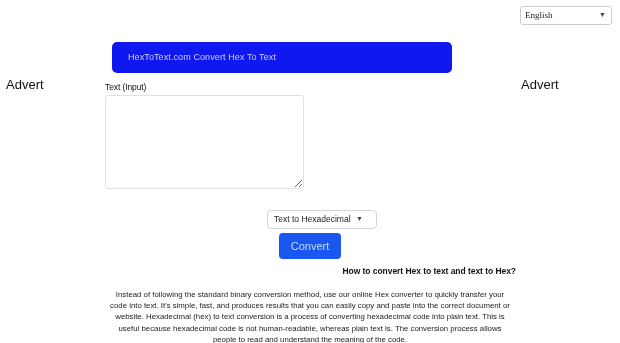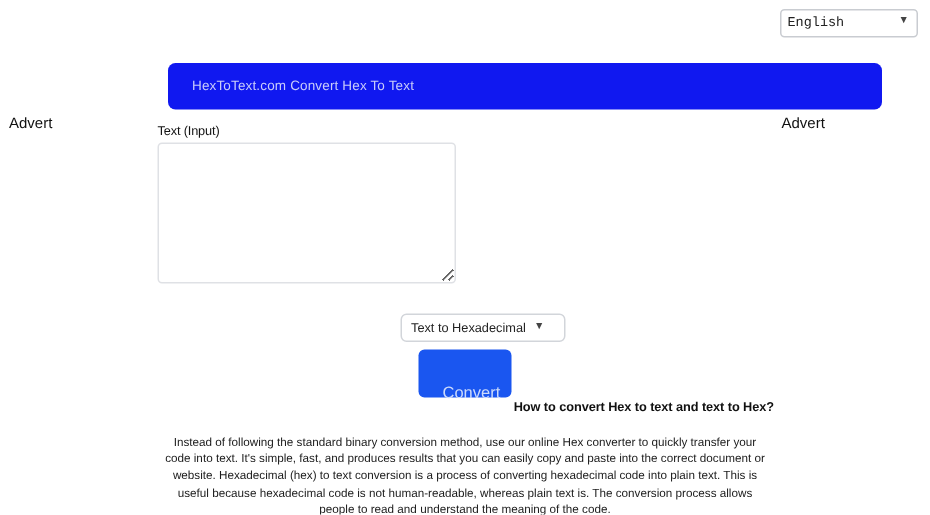--- a/index.html
+++ b/index.html
@@ -27,7 +27,7 @@
     width: 92px;
     height: 19px;
     font-size: 9px;
-    font-family: Liberation Mono, monospace;
+    font-family: Liberation Serif, serif;
     color: #222;
     background: #fff;
     border: 1px solid #c9ccd1;

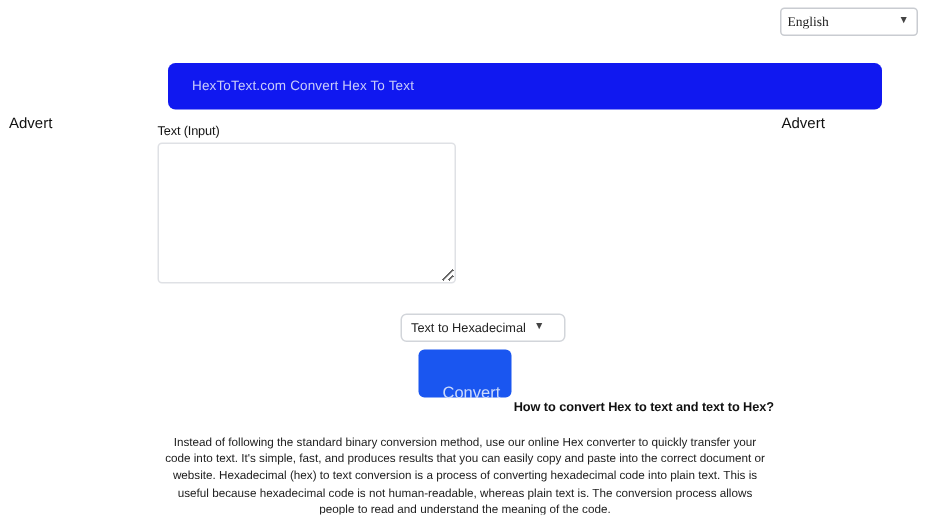--- a/index.html
+++ b/index.html
@@ -73,7 +73,7 @@
     position: absolute;
     left: 8px;
     top: 42px;
-    width: 476px;
+    width: 340px;
     height: 31px;
     background: #1018f0;
     border-radius: 5px;

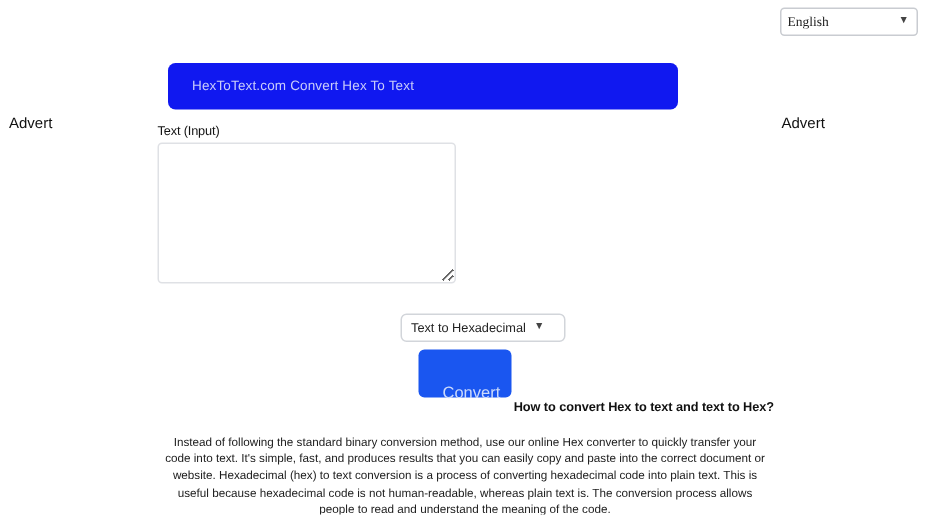--- a/index.html
+++ b/index.html
@@ -53,7 +53,7 @@
   
   .advert {
     position: absolute;
-    font-size: 10px;
+    font-size: 13px;
     color: #111;
     top: 77px;
   }

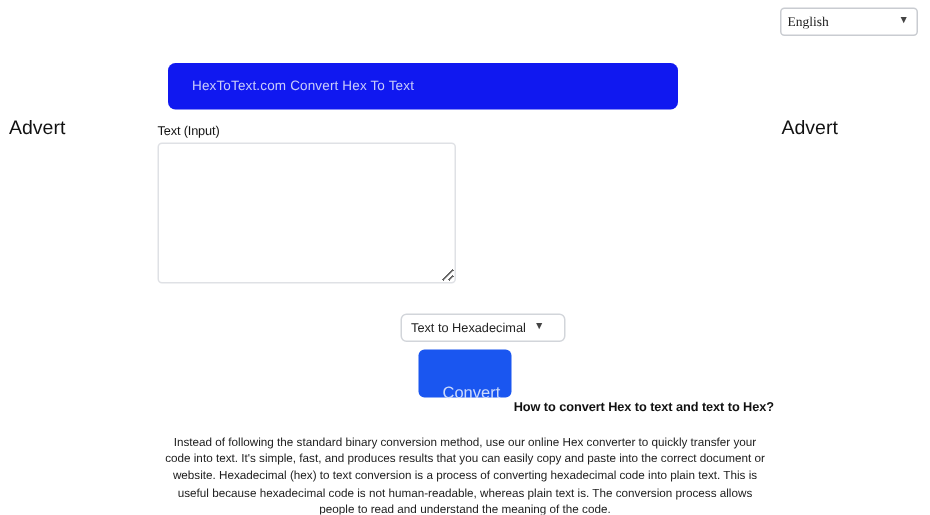--- a/index.html
+++ b/index.html
@@ -182,7 +182,7 @@
     font-family: "Liberation Sans", sans-serif;
     font-size: 11px;
     cursor: pointer;
-    padding: 16px;
+    padding: 0;
     line-height: 26px;
     text-align: center;
   }

